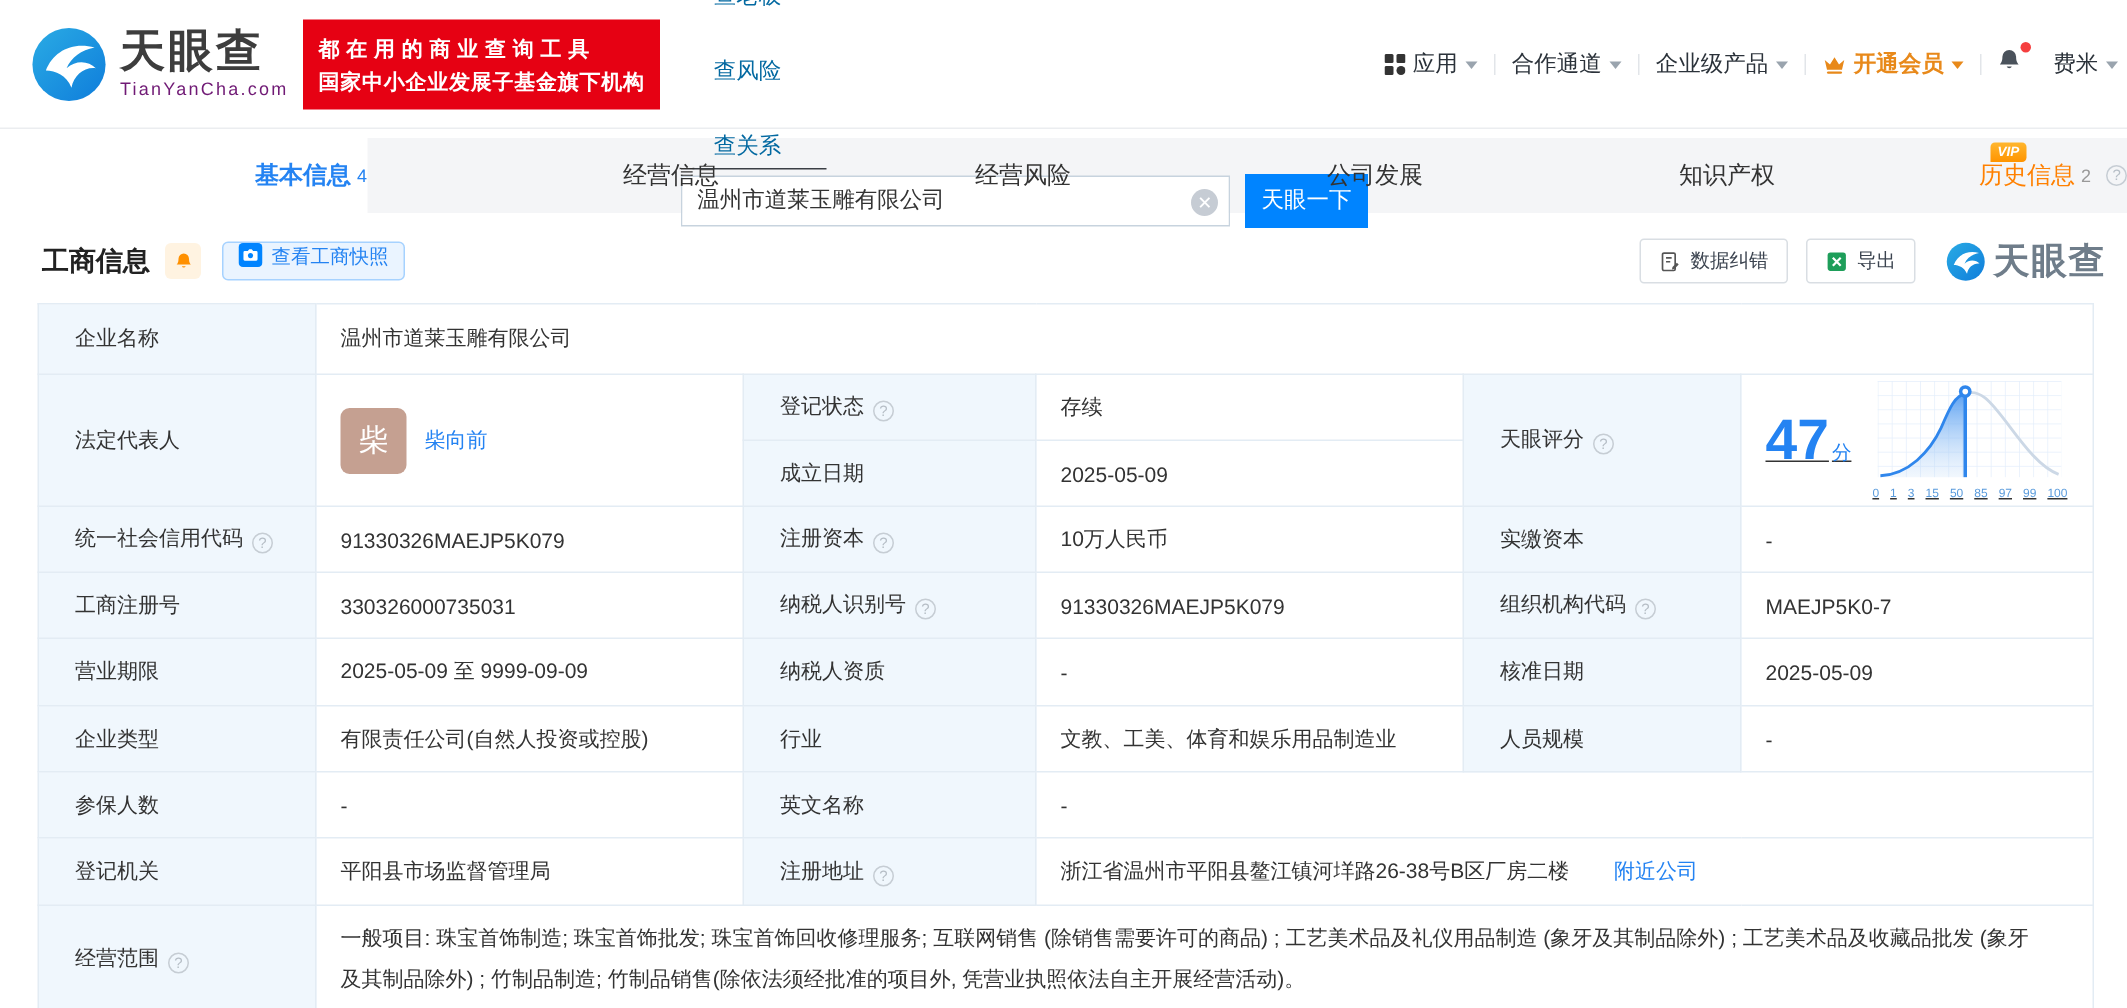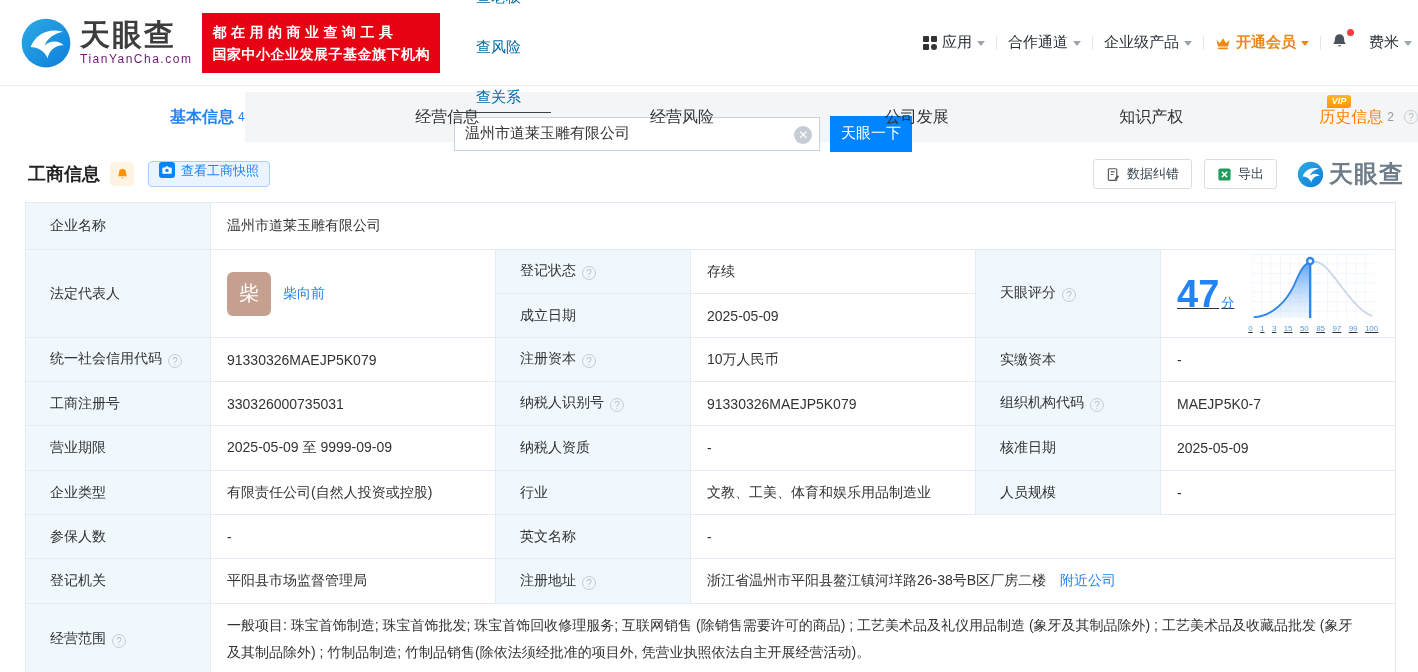--- a/index.html
+++ b/index.html
@@ -379,7 +379,7 @@
         </td>
         <td class="val" colspan="3">
           <span>浙江省温州市平阳县鳌江镇河垟路26-38号B区厂房二楼</span>
-          <a class="blue-link" style="margin-left:10px">附近公司</a>
+          <a class="blue-link" style="margin-left:26px">附近公司</a>
         </td>
       </tr>
       <tr style="height:64px">

